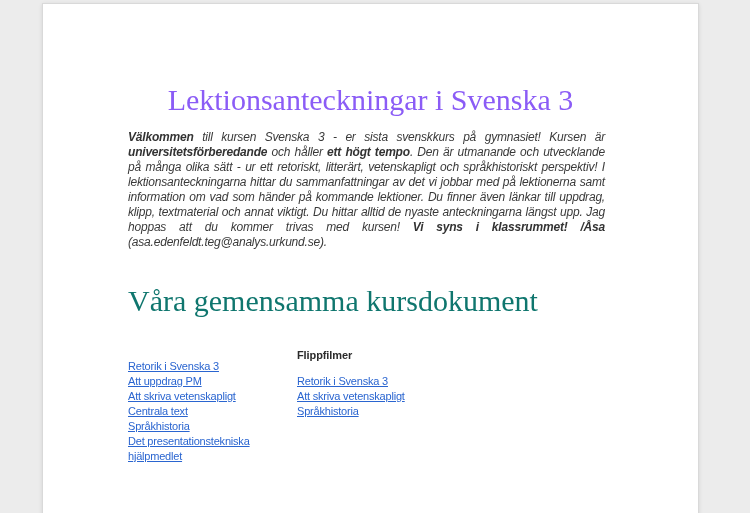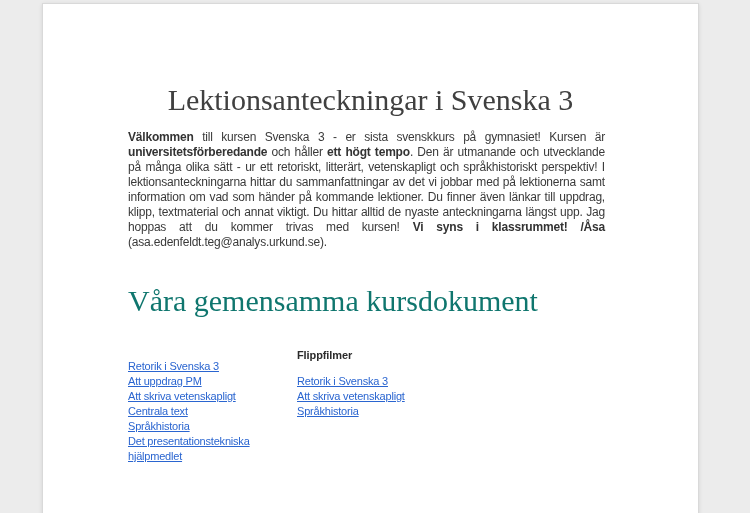--- a/index.html
+++ b/index.html
@@ -25,7 +25,7 @@
     font-weight:400;
     font-size:30px;
     line-height:36px;
-    color:#404040;
+    color:#8b5cf6;
     text-align:center;
     margin:0 -51px 12px -43px;
   }

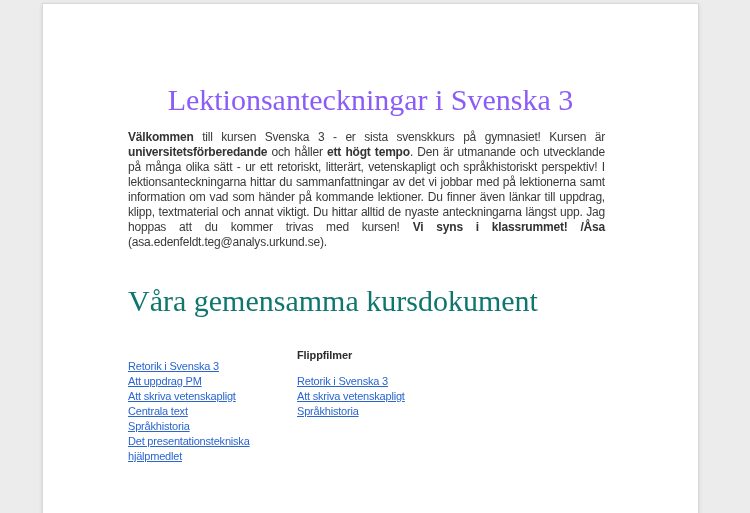--- a/index.html
+++ b/index.html
@@ -36,6 +36,7 @@
     letter-spacing:-0.2px;
     text-align:justify;
     color:#3a3a3a;
+    font-style:italic;
   }
   .intro .b { font-weight:bold; color:#333333; }
   .section-heading {

